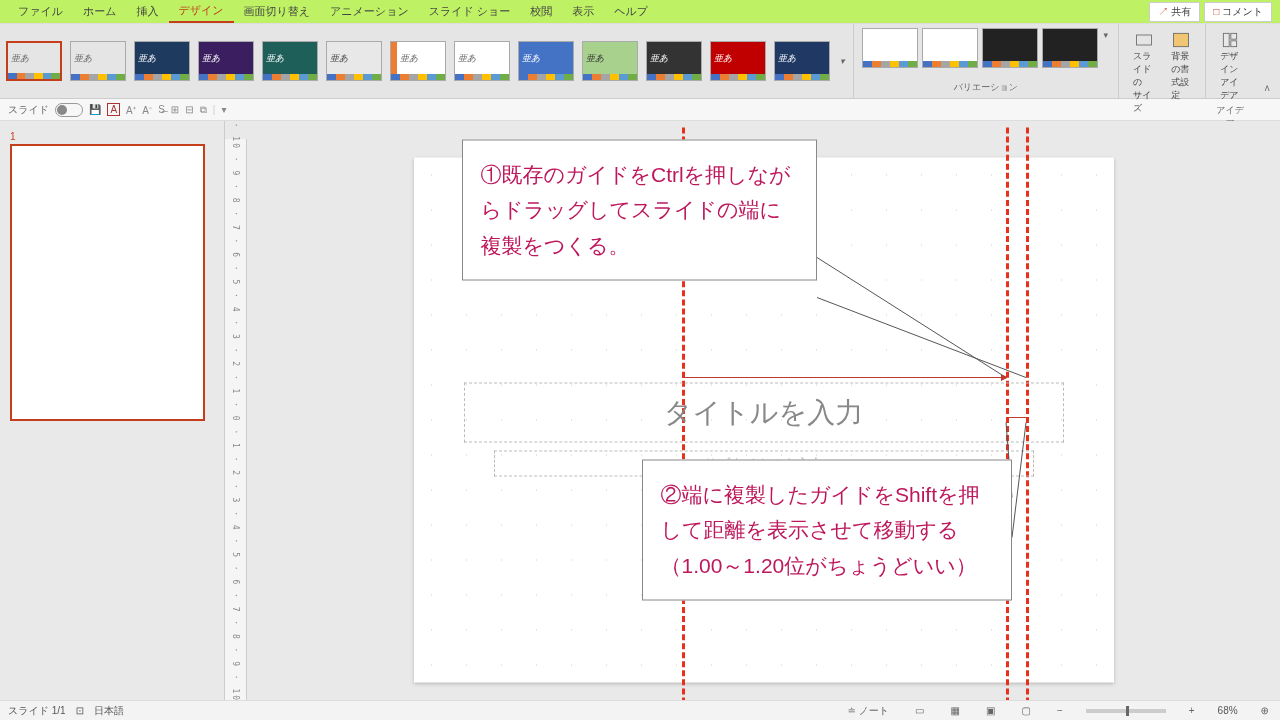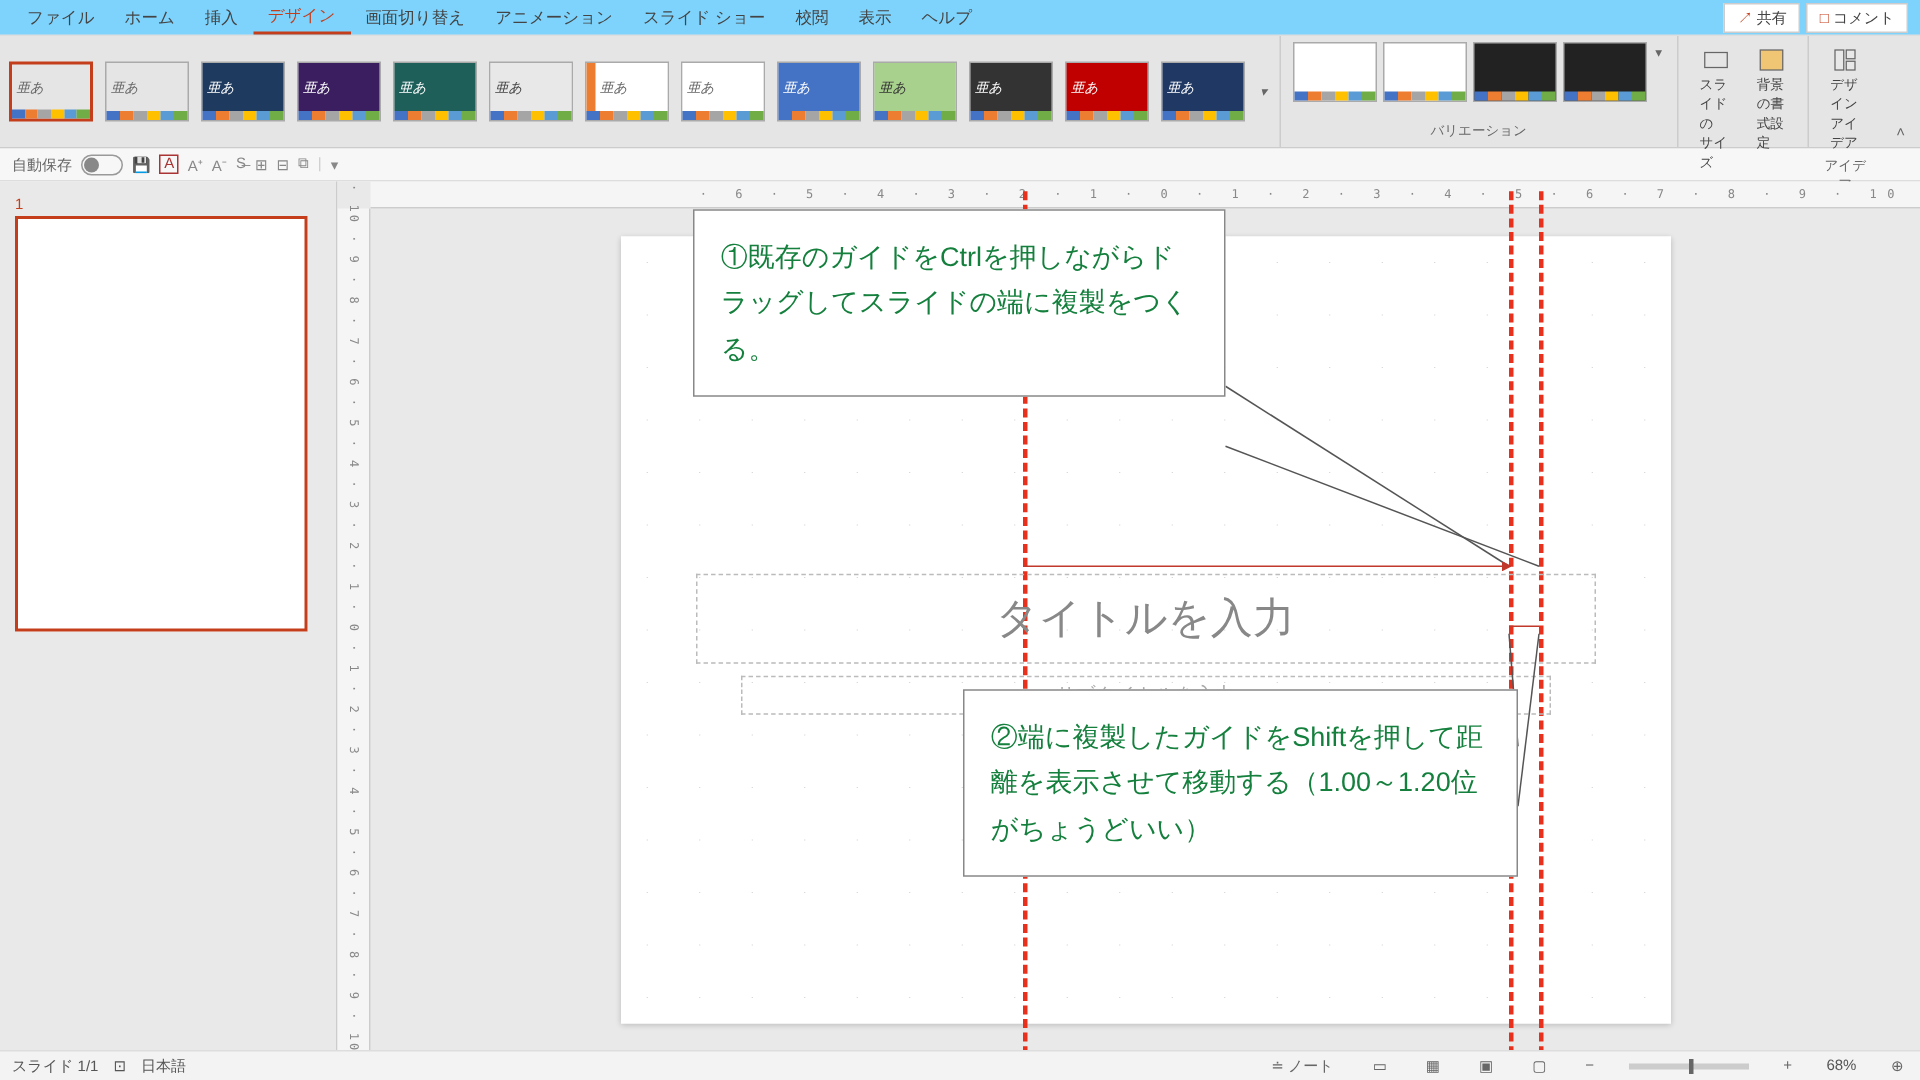--- a/index.html
+++ b/index.html
@@ -6,7 +6,7 @@
 body { background: #fff; width: 1280px; height: 720px; overflow: hidden; position: relative; }
 
 
-.menu-bar { display: flex; align-items: center; padding: 4px 8px; font-size: 11px; border-bottom: 1px solid #ddd; height: 24px; background: #7dd3fc; }
+.menu-bar { display: flex; align-items: center; padding: 4px 8px; font-size: 11px; border-bottom: 1px solid #ddd; height: 24px; background: #bef264; }
 .menu-item { padding: 3px 10px; color: #444; cursor: pointer; }
 .menu-item.active { color: #c43e1c; border-bottom: 2px solid #c43e1c; }
 .menu-right { margin-left: auto; display: flex; gap: 4px; }

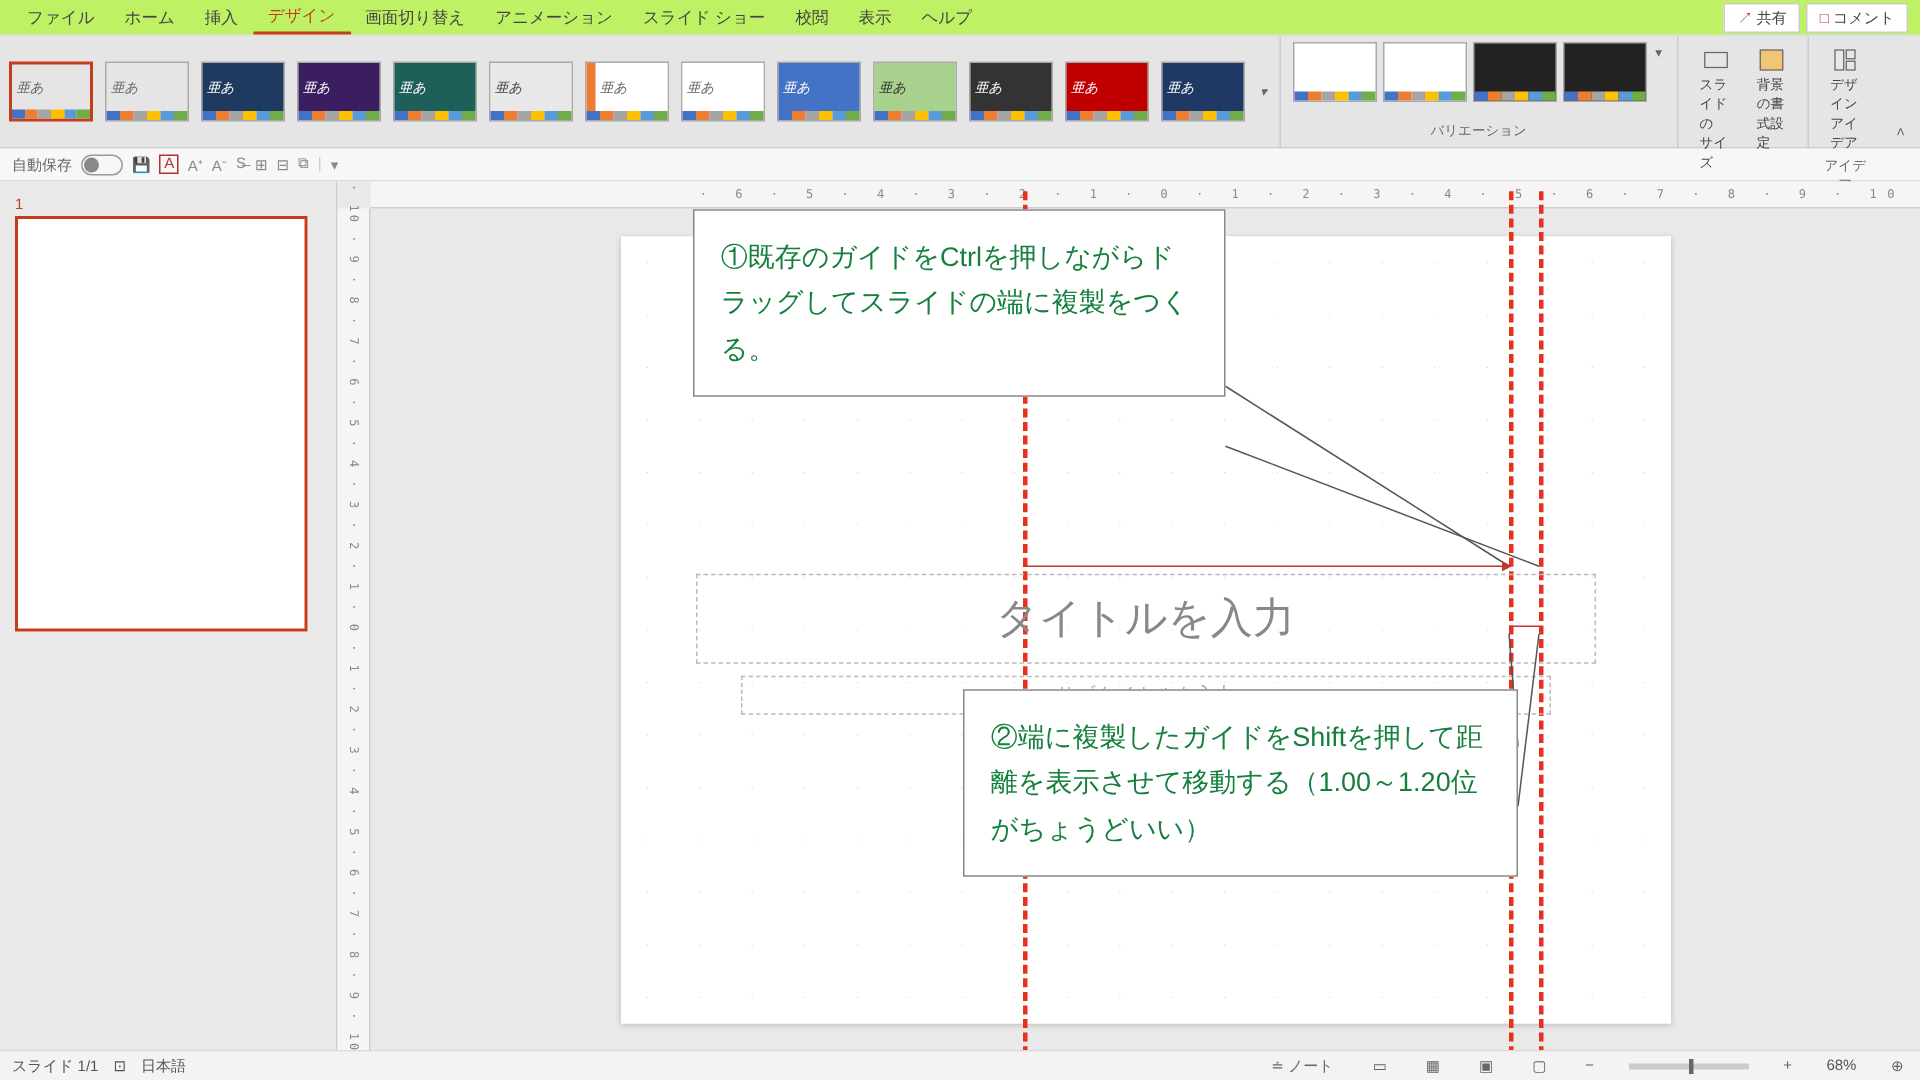--- a/index.html
+++ b/index.html
@@ -343,7 +343,7 @@
 </div>
 
 <div class="qat">
-  <span>自動保存</span>
+  <span>スライド</span>
   <div class="qat-toggle"></div>
   <span class="qat-icon">💾</span>
   <span class="qat-icon" style="border:1px solid #a33;padding:0 2px;">A</span>

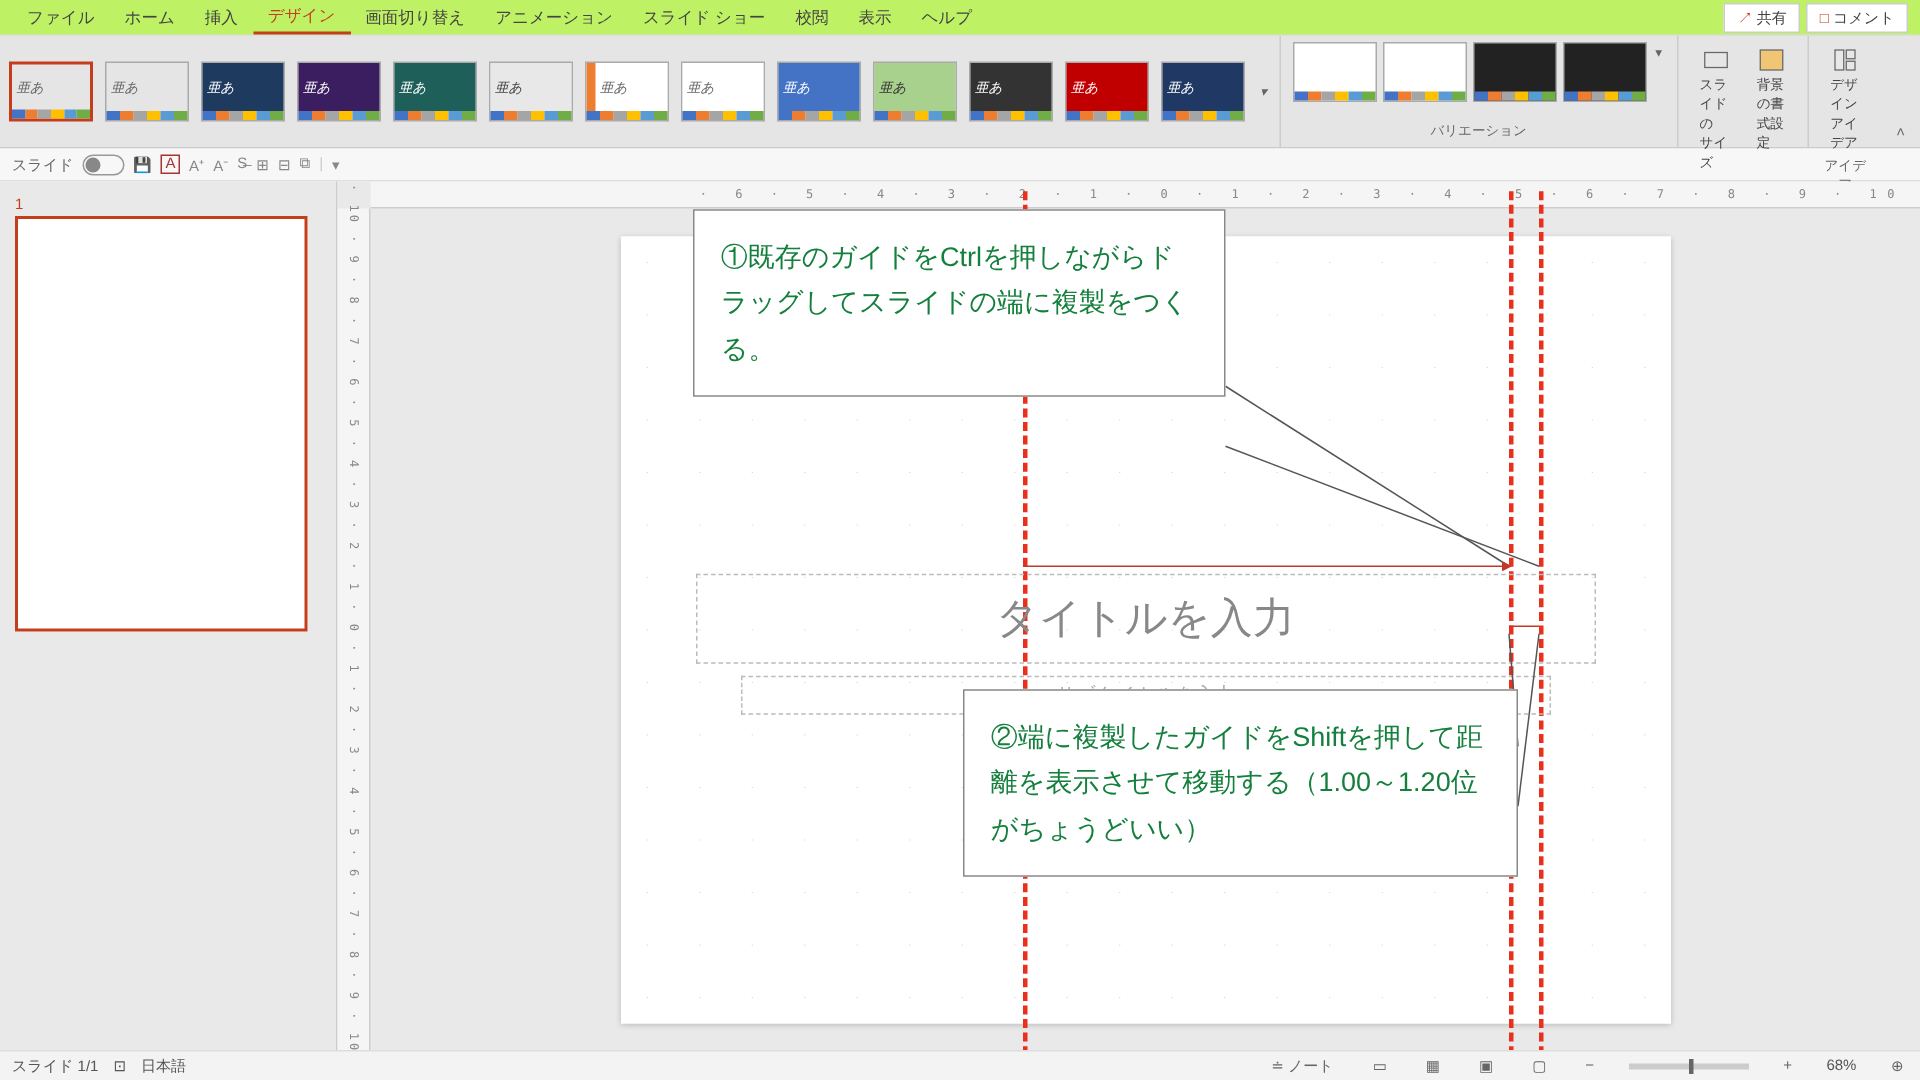--- a/index.html
+++ b/index.html
@@ -363,9 +363,6 @@
     <div class="slide-thumb"></div>
   </div>
   <div class="editor">
-    <div class="ruler-h">
-        <span class="ruler-h-inner" style="right:10px;letter-spacing:7px;">· 6 · 5 · 4 · 3 · 2 · 1 · 0 · 1 · 2 · 3 · 4 · 5 · 6 · 7 · 8 · 9 · 10</span>
-      </div>
     <div class="ruler-v">
         <span class="ruler-v-inner" style="letter-spacing:2px;">14 · 13 · 12 · 11 · 10 · 9 · 8 · 7 · 6 · 5 · 4 · 3 · 2 · 1 · 0 · 1 · 2 · 3 · 4 · 5 · 6 · 7 · 8 · 9 · 10 · 11 · 12 · 13 · 14</span>
       </div>

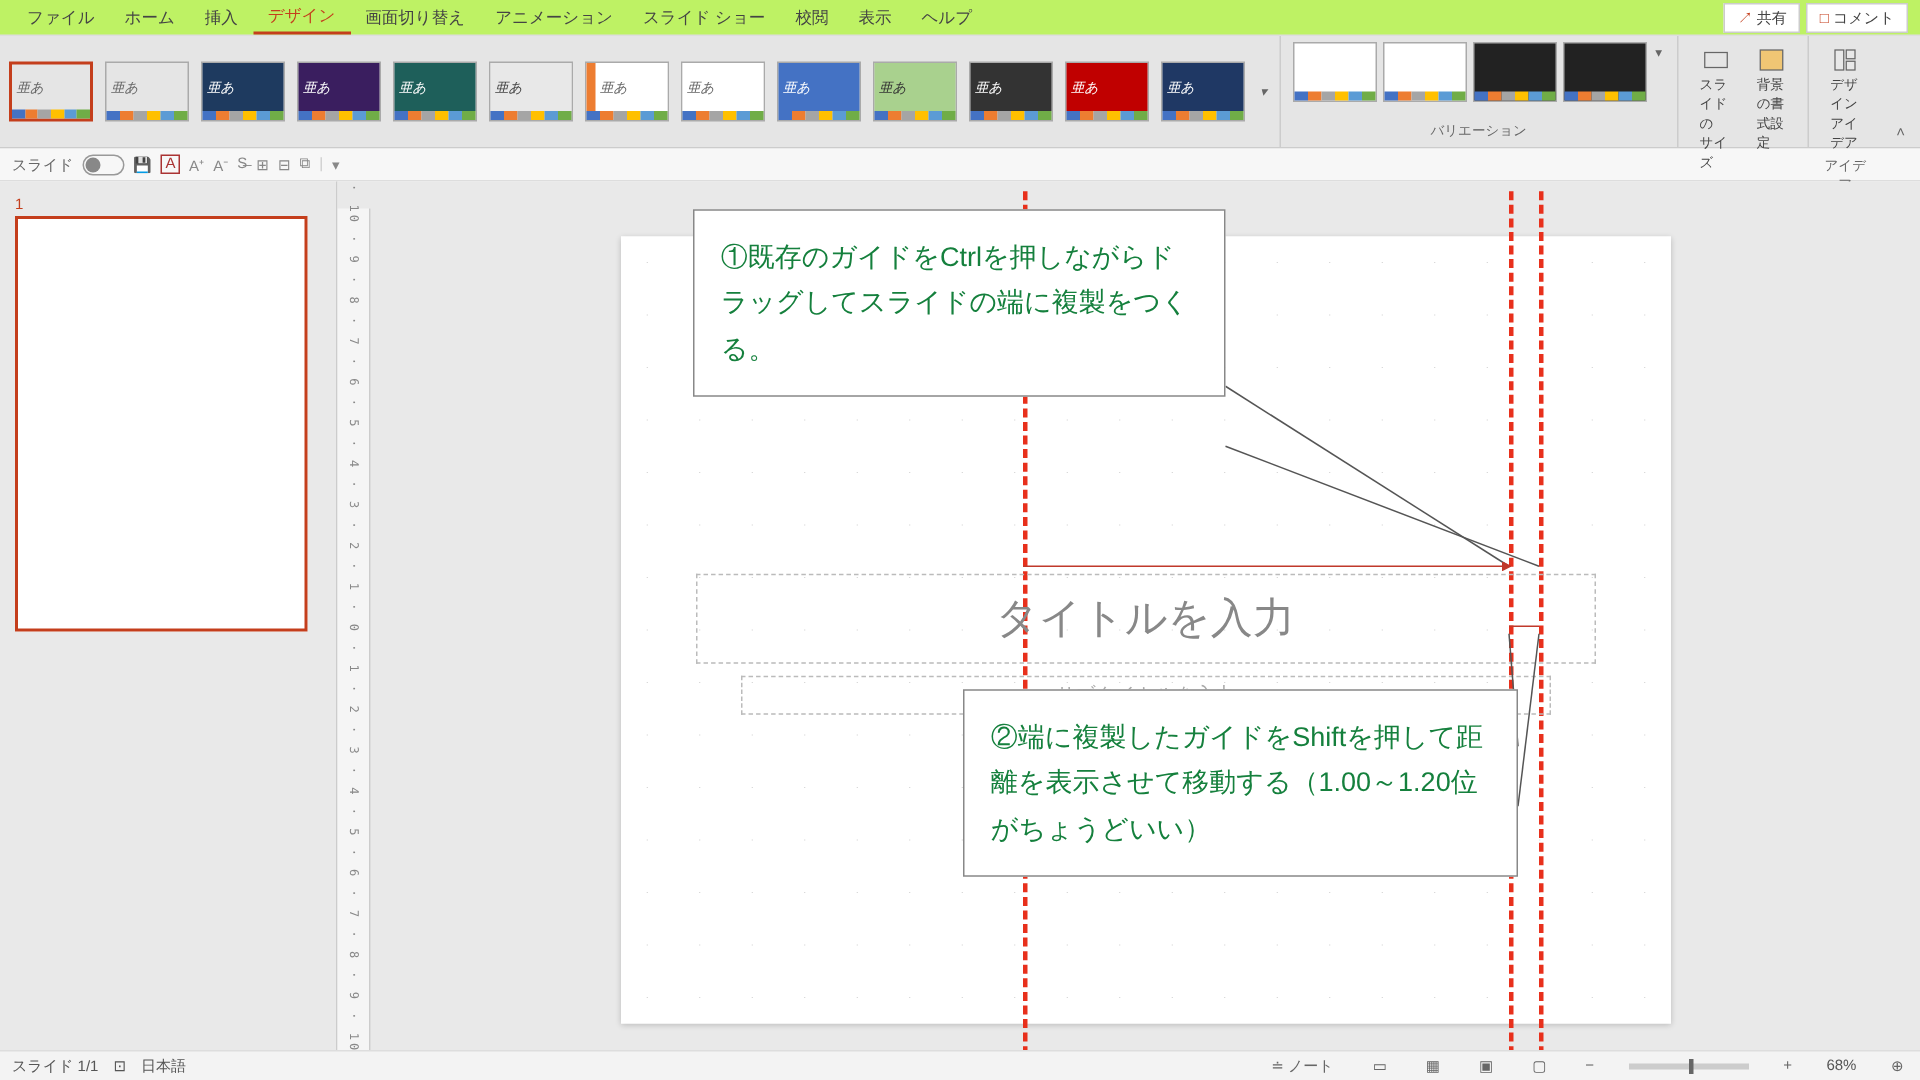--- a/index.html
+++ b/index.html
@@ -82,7 +82,7 @@
 .guide-v.g3 { left: 612px; }
 
 
-.callout { position: absolute; background: #fff; border: 1px solid #888; padding: 16px 18px; font-size: 18px; color: #15803d; line-height: 1.7; z-index: 5; }
+.callout { position: absolute; background: #fff; border: 1px solid #888; padding: 16px 18px; font-size: 21px; color: #be185d; line-height: 1.7; z-index: 5; }
 .callout-1 { left: 48px; top: -18px; width: 355px; }
 .callout-2 { left: 228px; top: 302px; width: 370px; }
 .leader { position:absolute; stroke:#c0392b; stroke-width:1; fill:none; z-index:4; pointer-events:none; }

